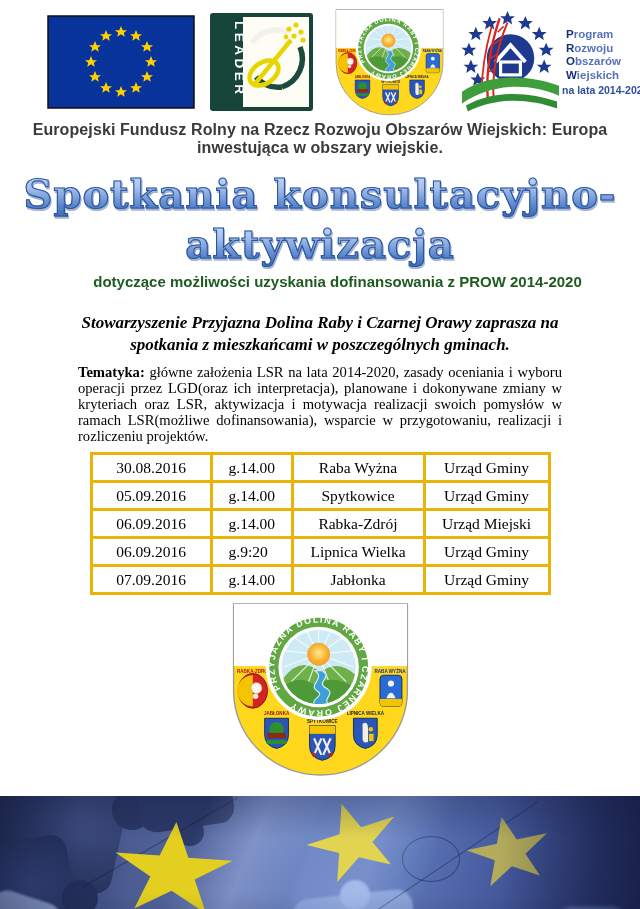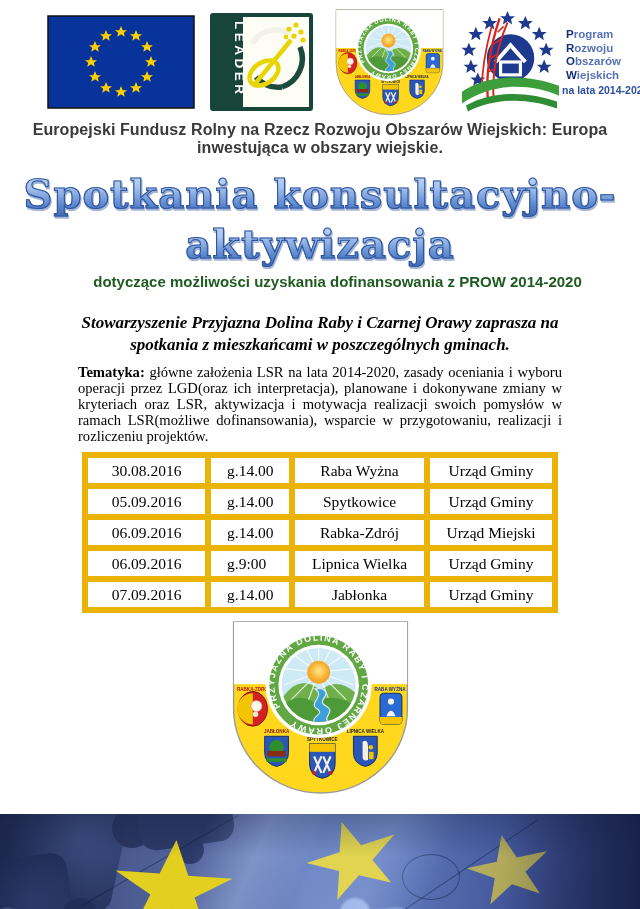--- a/index.html
+++ b/index.html
@@ -38,7 +38,7 @@
 
   
   table.schedule{margin:8px auto 0;border-collapse:collapse;font-size:15.5px;color:#000;}
-  table.schedule td{border:6px solid #eab308;height:25px;text-align:center;padding:0 2px;}
+  table.schedule td{border:3px solid #eab308;height:25px;text-align:center;padding:0 2px;}
   table.schedule td.cell-date{width:113px;}
   table.schedule td.cell-time{width:60px;text-align:left;padding-left:16px;}
   table.schedule td.cell-place{width:125px;}

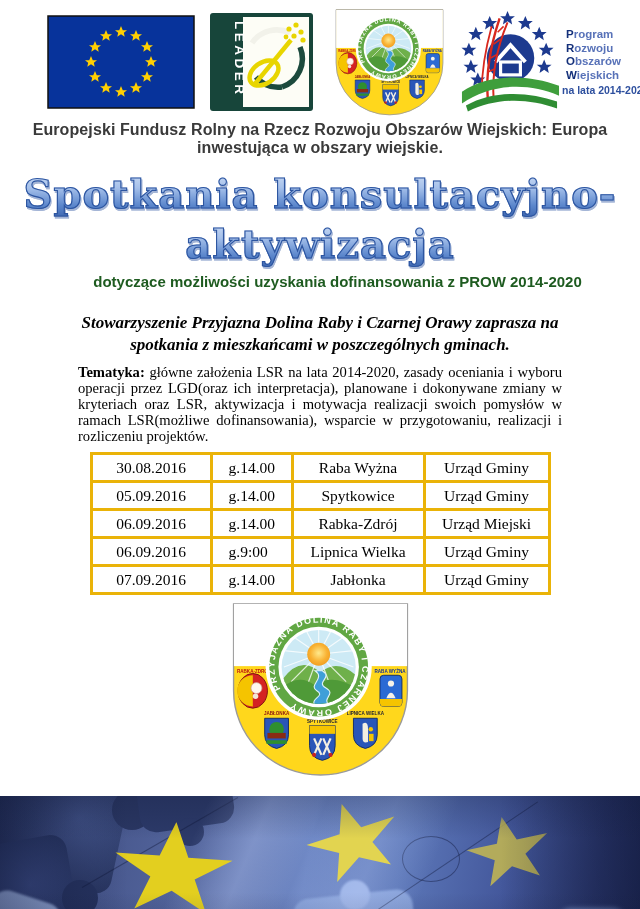--- a/index.html
+++ b/index.html
@@ -298,7 +298,7 @@
         </tr>
         <tr>
           <td class="cell-date">06.09.2016</td>
-          <td class="cell-time">g.9:00</td>
+          <td class="cell-time">g.9:20</td>
           <td class="cell-place">Lipnica Wielka</td>
           <td class="cell-venue">Urząd Gminy</td>
         </tr>

